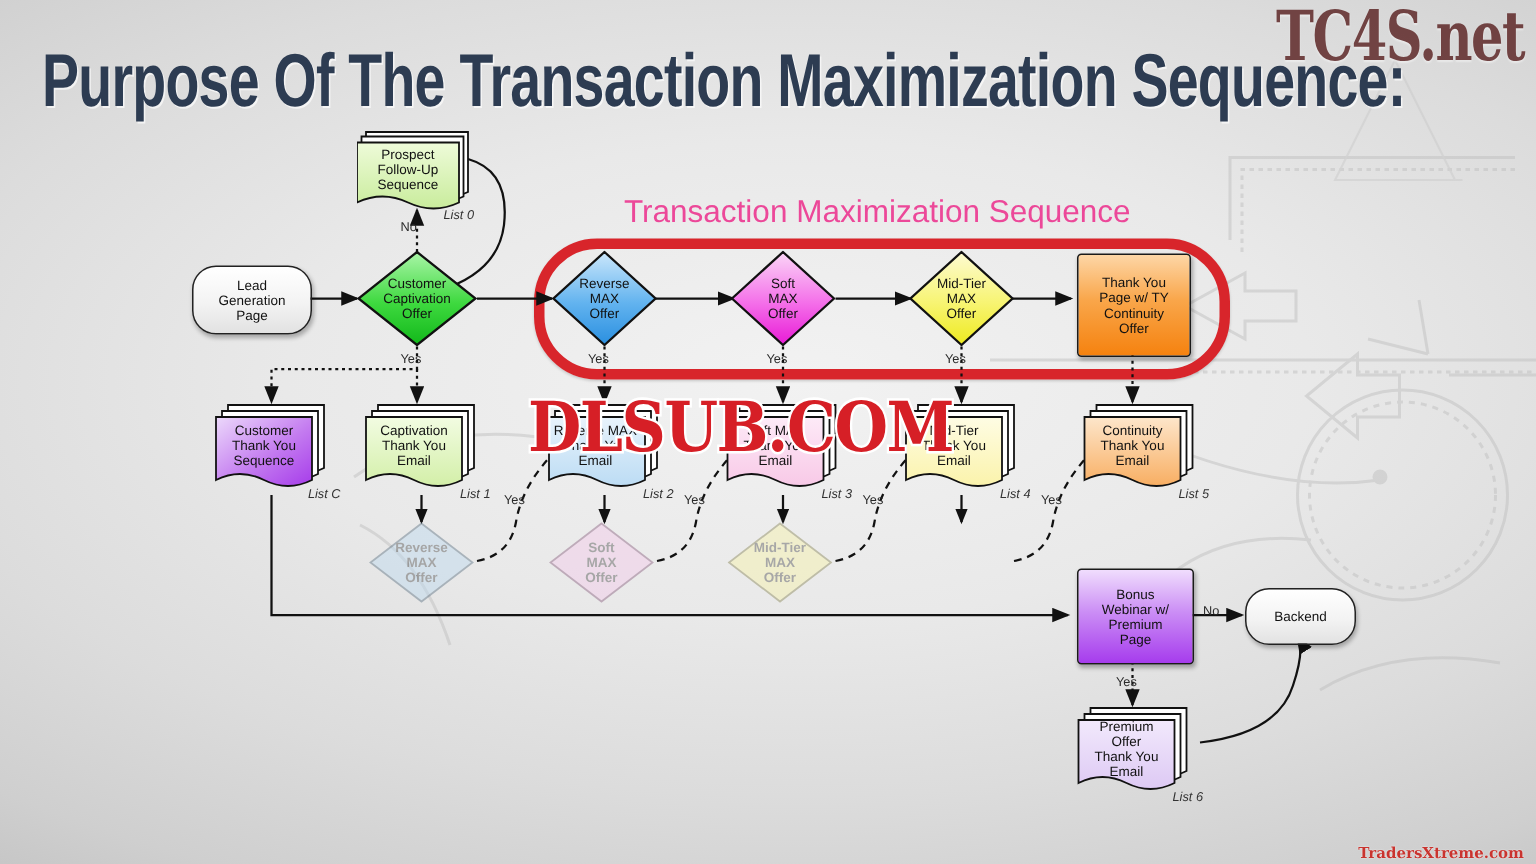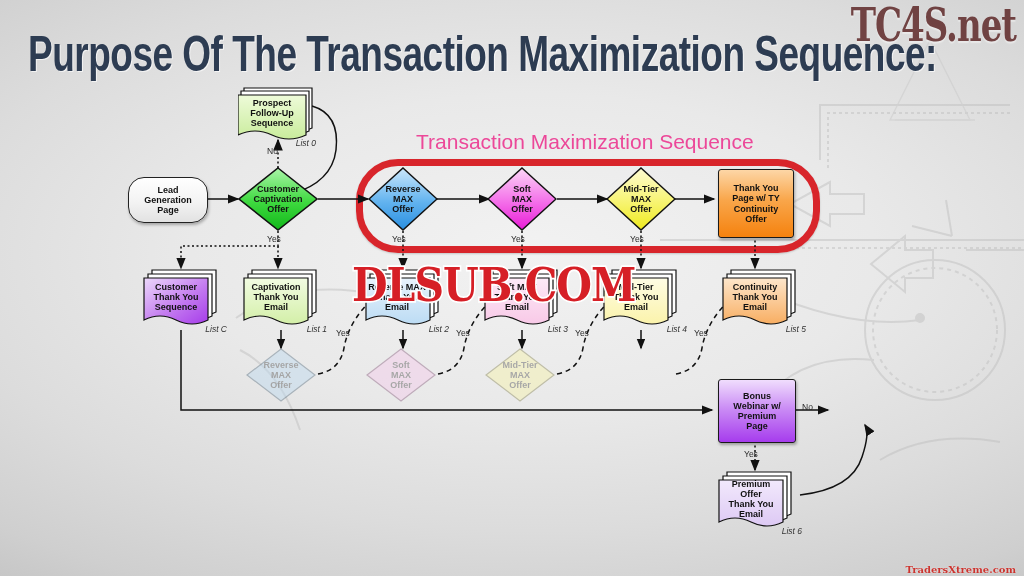--- a/index.html
+++ b/index.html
@@ -57,7 +57,7 @@
   .node{position:absolute;z-index:12;}
   .node .lbl{
     position:absolute;inset:0;display:flex;align-items:center;justify-content:center;
-    text-align:center;font-size:9px;font-weight:bold;color:#111;line-height:1.12;
+    text-align:center;font-size:9px;font-weight:normal;color:#111;line-height:1.12;
     padding:2px;box-sizing:border-box;white-space:pre-line;z-index:3;pointer-events:none;
   }
 

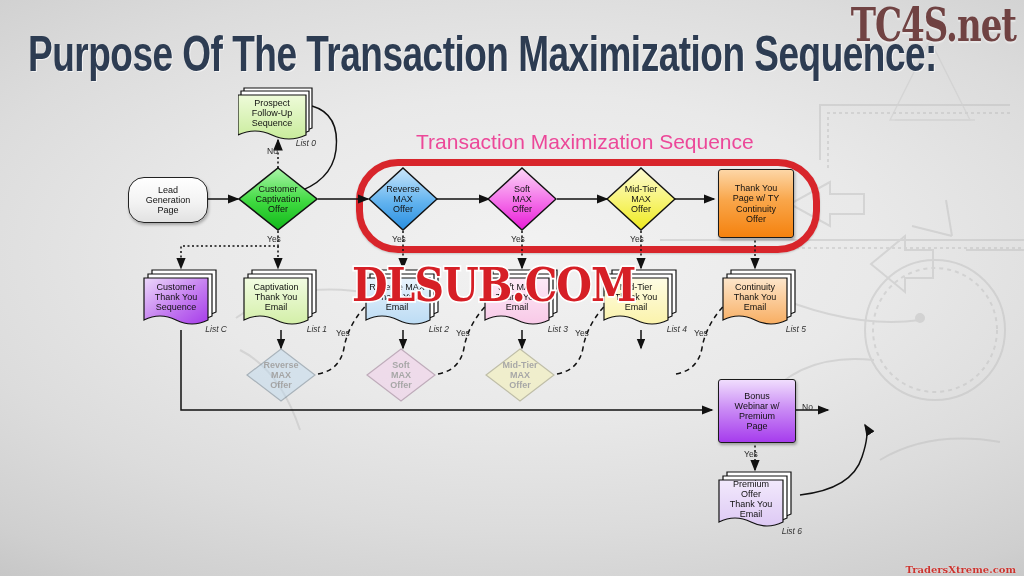--- a/index.html
+++ b/index.html
@@ -467,6 +467,9 @@
 Page</div>
   </div>
 
+  <div class="node term" style="left:830px;top:392px;width:72px;height:36px;">
+    <div class="lbl">Backend</div>
+  </div>
 
   <div class="node doc" style="left:718px;top:470px;width:82px;height:62px;">
     <svg class="stack" width="82" height="62" viewBox="0 0 82 62">

